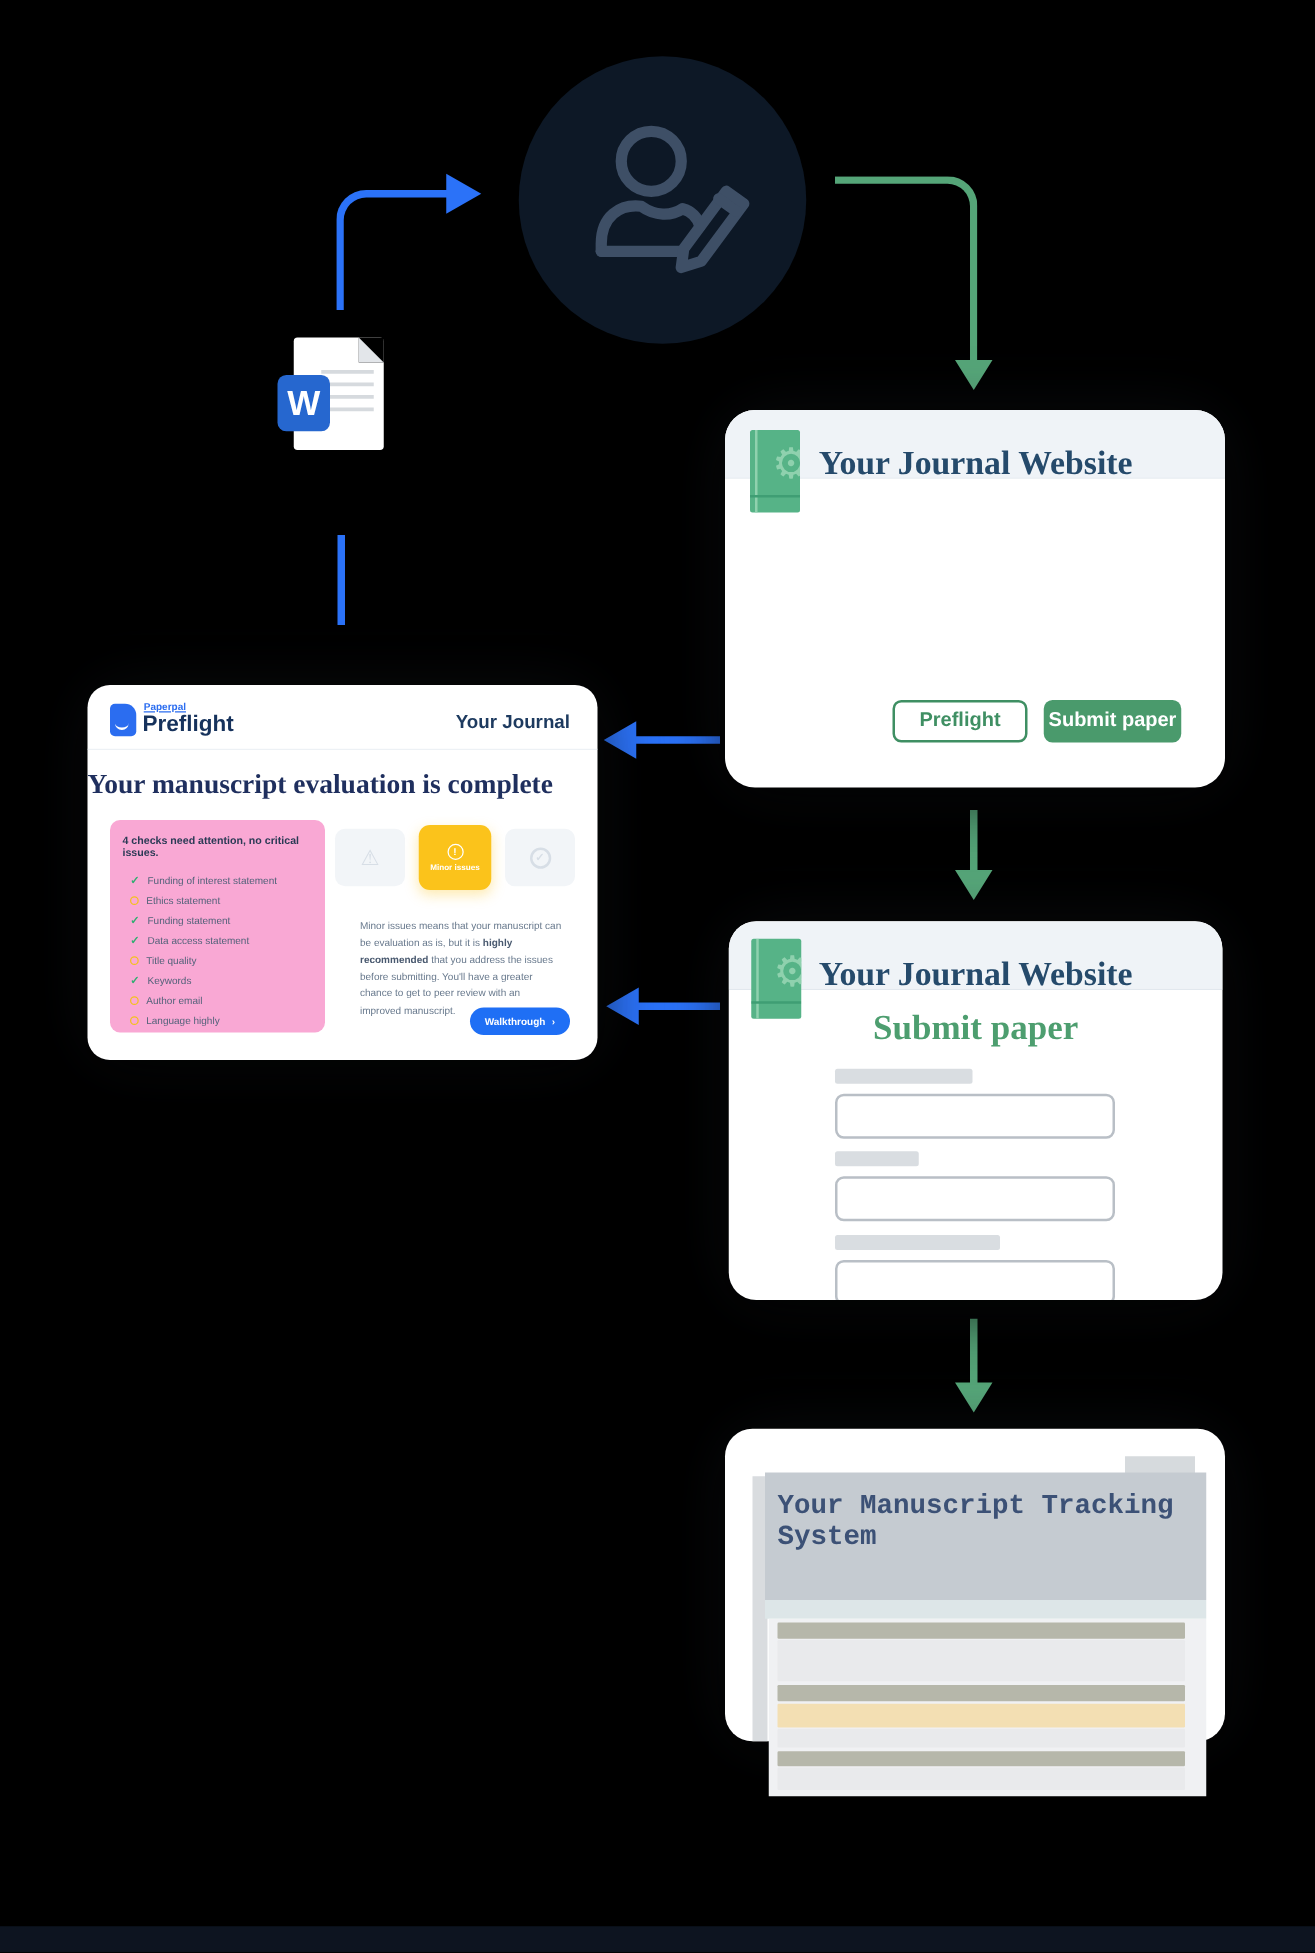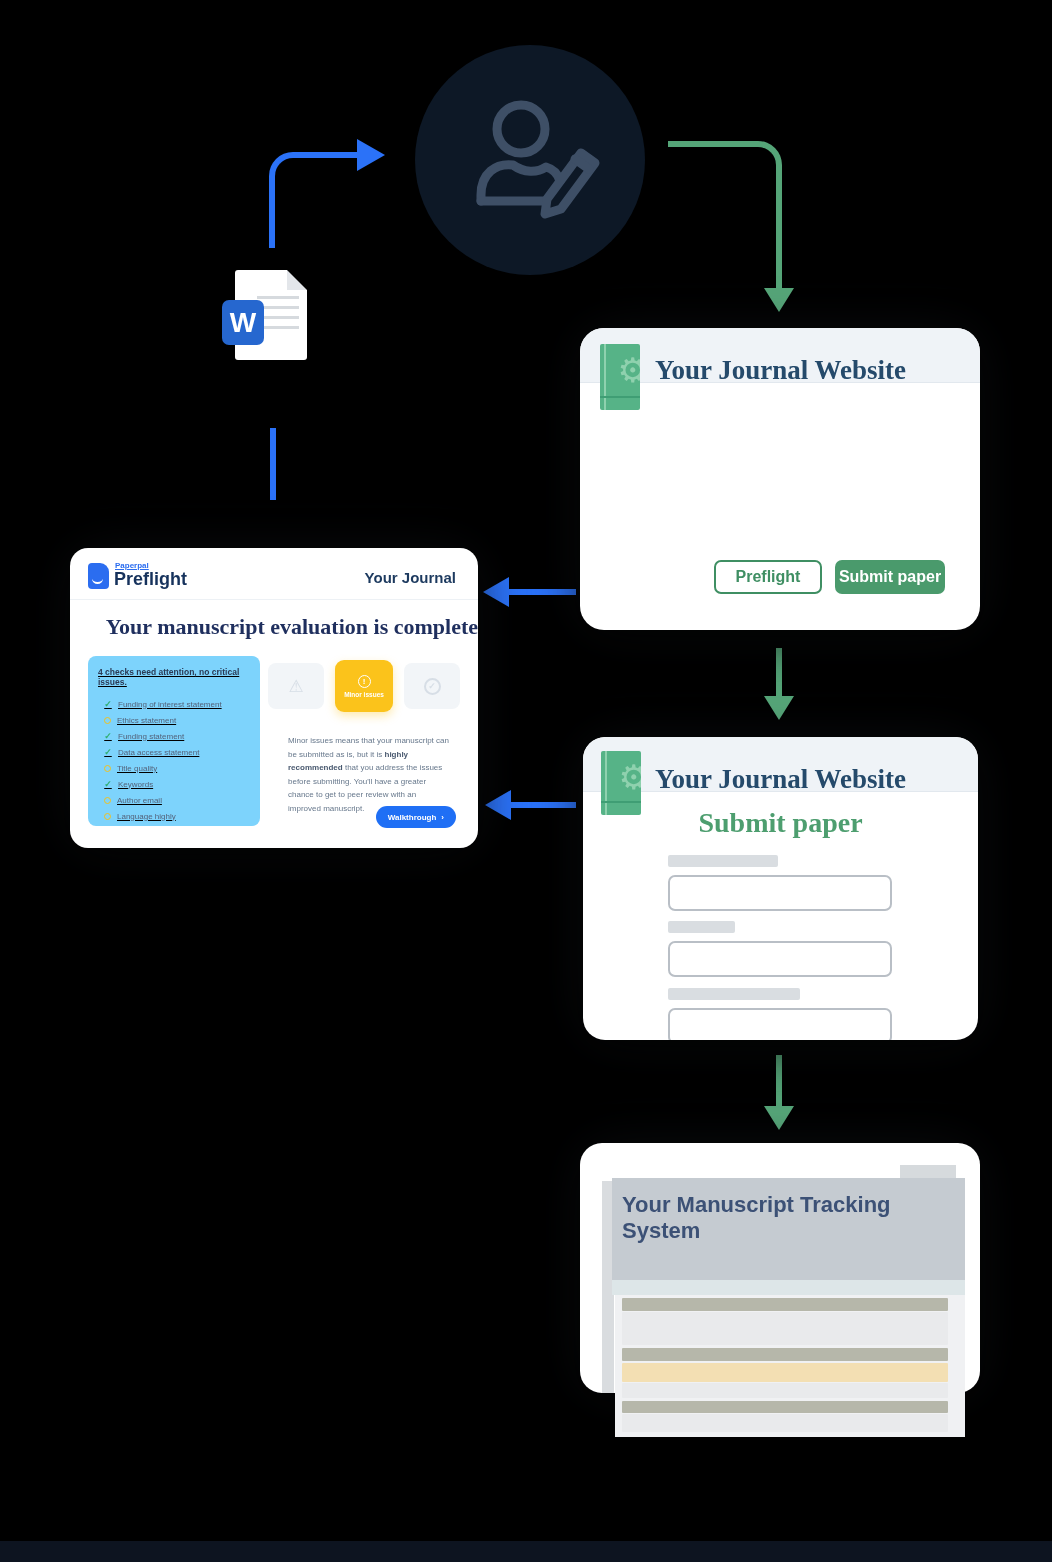--- a/index.html
+++ b/index.html
@@ -85,7 +85,7 @@
   .p-brand-name { position:absolute; left:44px; top:21px; font-size:18px; font-weight:bold; color:#16325c; }
   .p-journal { position:absolute; right:22px; top:21px; font-size:15px; font-weight:bold; color:#1d3a5f; }
   .p-divider { position:absolute; left:0; right:0; top:51px; height:1px; background:#edf1f5; }
-  .p-title { position:absolute; left:0; right:0; top:66px; text-align:right;
+  .p-title { position:absolute; left:0; right:0; top:66px; text-align:left;
     font-family:"Liberation Serif", serif; font-weight:bold; font-size:22px; color:#1f2f5e; }
   .p-panel { position:absolute; left:18px; top:108px; width:172px; height:170px; background:#7dd3fc;
     border-radius:8px; overflow:hidden; padding:11px 10px;text-decoration:underline; }

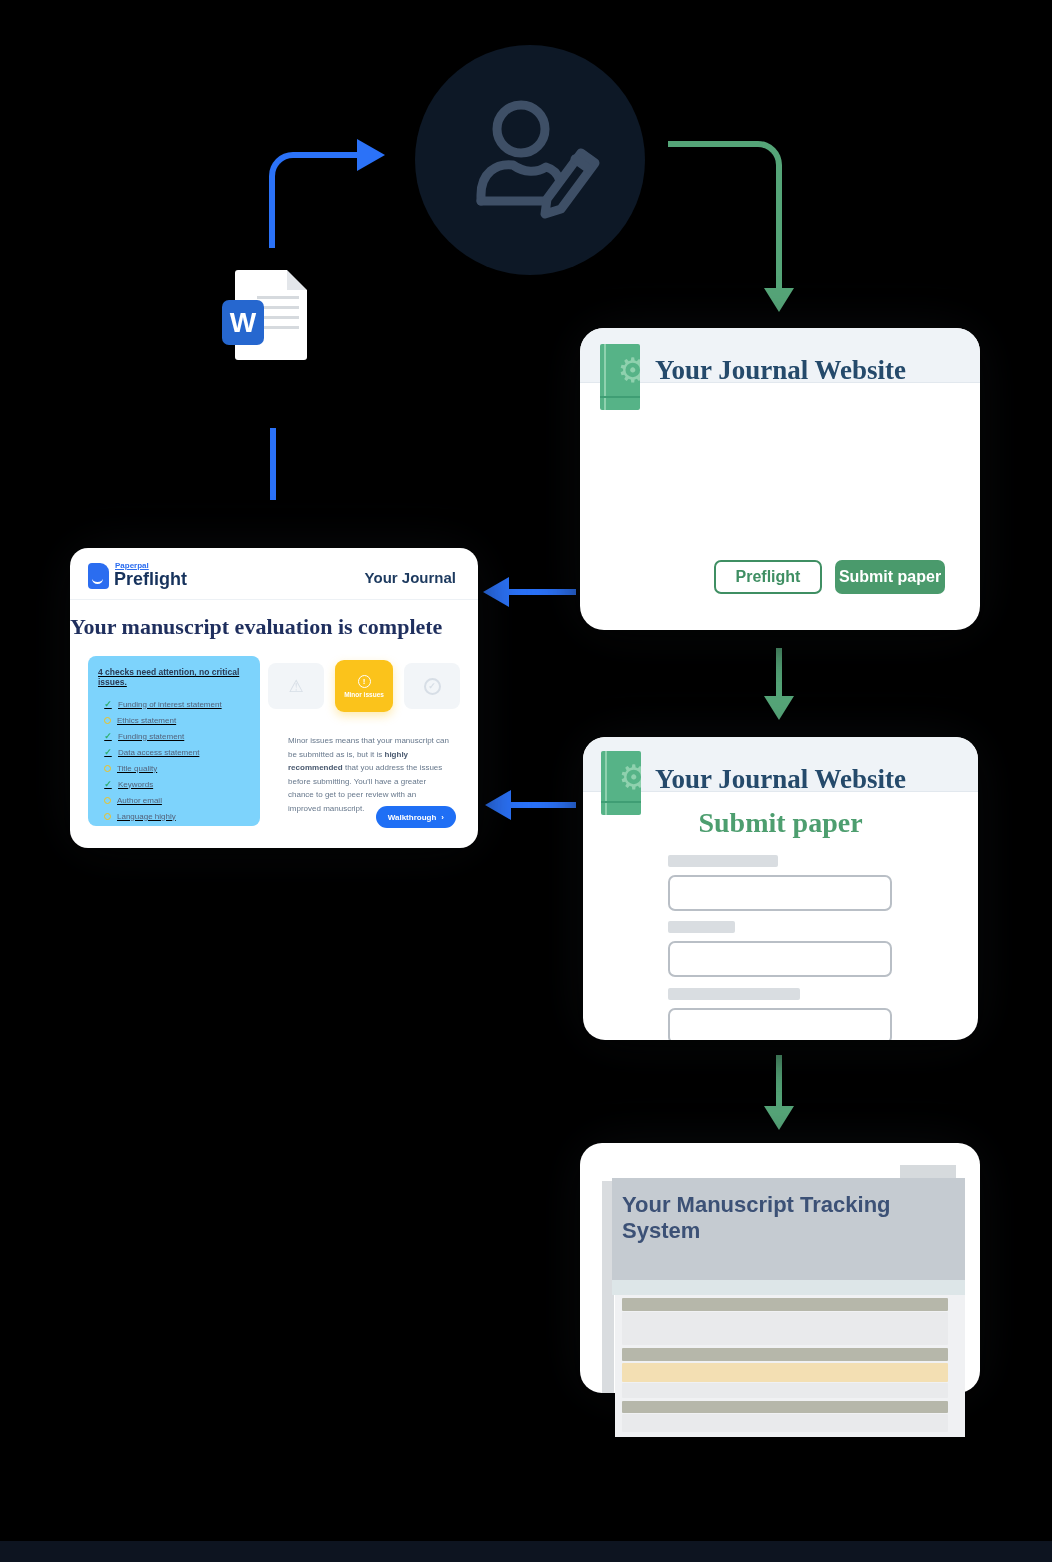--- a/index.html
+++ b/index.html
@@ -87,8 +87,8 @@
   .p-divider { position:absolute; left:0; right:0; top:51px; height:1px; background:#edf1f5; }
   .p-title { position:absolute; left:0; right:0; top:66px; text-align:left;
     font-family:"Liberation Serif", serif; font-weight:bold; font-size:22px; color:#1f2f5e; }
-  .p-panel { position:absolute; left:18px; top:108px; width:172px; height:170px; background:#7dd3fc;
-    border-radius:8px; overflow:hidden; padding:11px 10px;text-decoration:underline; }
+  .p-panel { position:absolute; left:18px; top:108px; width:172px; height:170px; background:#f9a8d4;
+    border-radius:8px; overflow:hidden; padding:11px 10px; }
   .p-summary { font-size:8.5px; font-weight:bold; color:#2a3a55; margin-bottom:9px; }
   .chk { display:flex; align-items:center; gap:6px; height:16px; padding-left:6px; }
   .chk-ic { width:8px; height:8px; flex:0 0 auto; display:flex; align-items:center; justify-content:center; }

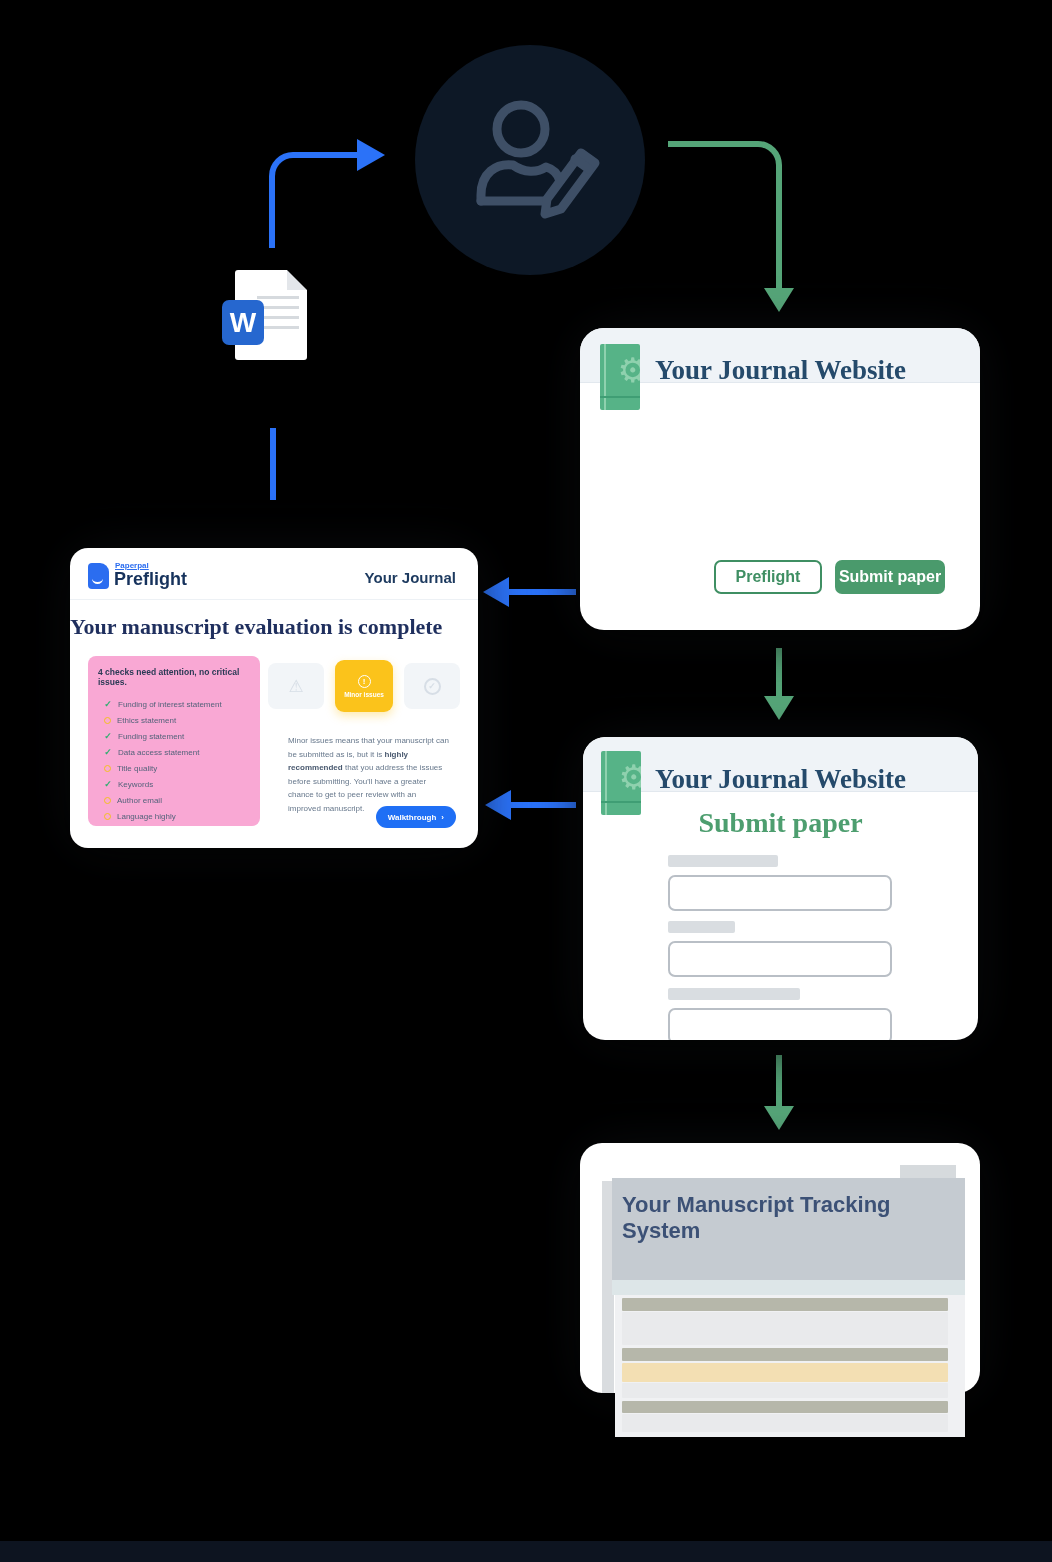--- a/index.html
+++ b/index.html
@@ -236,7 +236,7 @@
       </div>
     </div>
 
-    <div class="p-desc"><span>Minor issues means that your manuscript can be submitted as is, but it is </span><span class="bold">highly recommended</span><span> that you address the issues before submitting. You'll have a greater chance to get to peer review with an improved manuscript.</span></div>
+    <div class="p-desc"><span>Minor issues means that your manuscript can be evaluation as is, but it is </span><span class="bold">highly recommended</span><span> that you address the issues before submitting. You'll have a greater chance to get to peer review with an improved manuscript.</span></div>
 
     <button class="walkthrough">
       <span>Walkthrough</span>

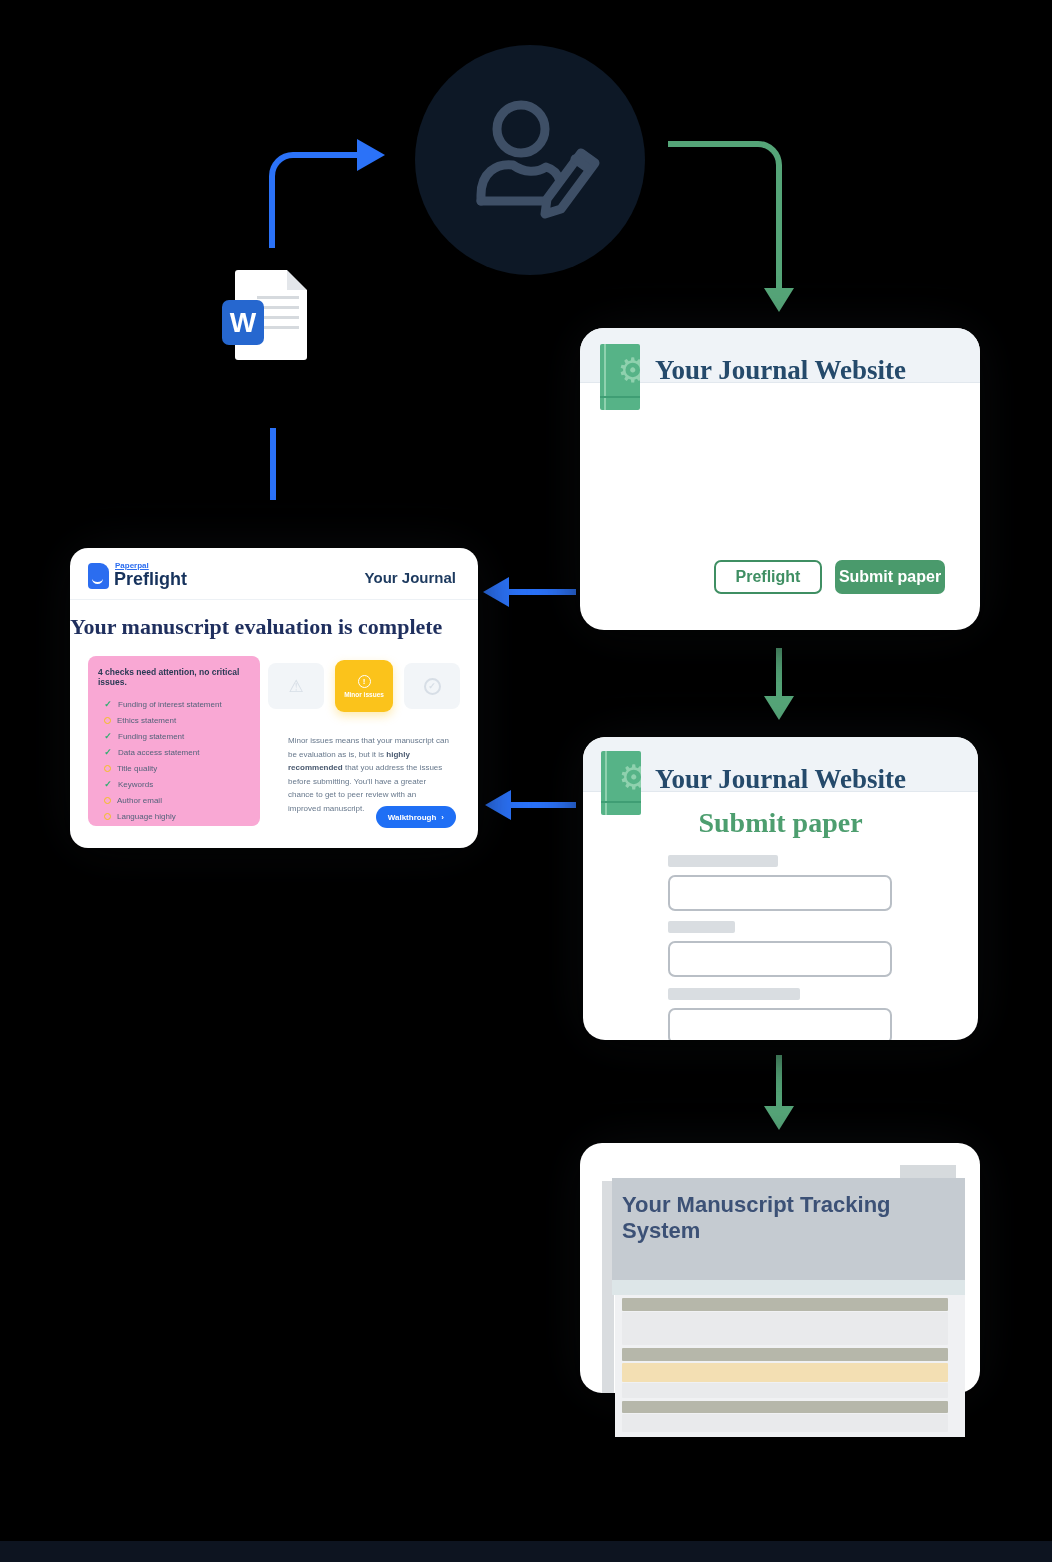--- a/index.html
+++ b/index.html
@@ -115,7 +115,7 @@
     display:flex; align-items:center; gap:5px; cursor:pointer; }
 
   
-  .tcard { left:580px; top:1143px; width:400px; height:250px; border-radius:22px; }
+  .tcard { left:580px; top:1143px; width:400px; height:250px; border-radius:22px;font-family:Liberation Mono, monospace; }
   .t-tab { position:absolute; left:320px; top:22px; width:56px; height:18px; background:#d6dadd; }
   .t-strip { position:absolute; left:22px; top:38px; width:12px; height:212px; background:#d9dcdf; }
   .t-head { position:absolute; left:32px; top:35px; width:353px; height:102px; background:#c5cbd1; }

